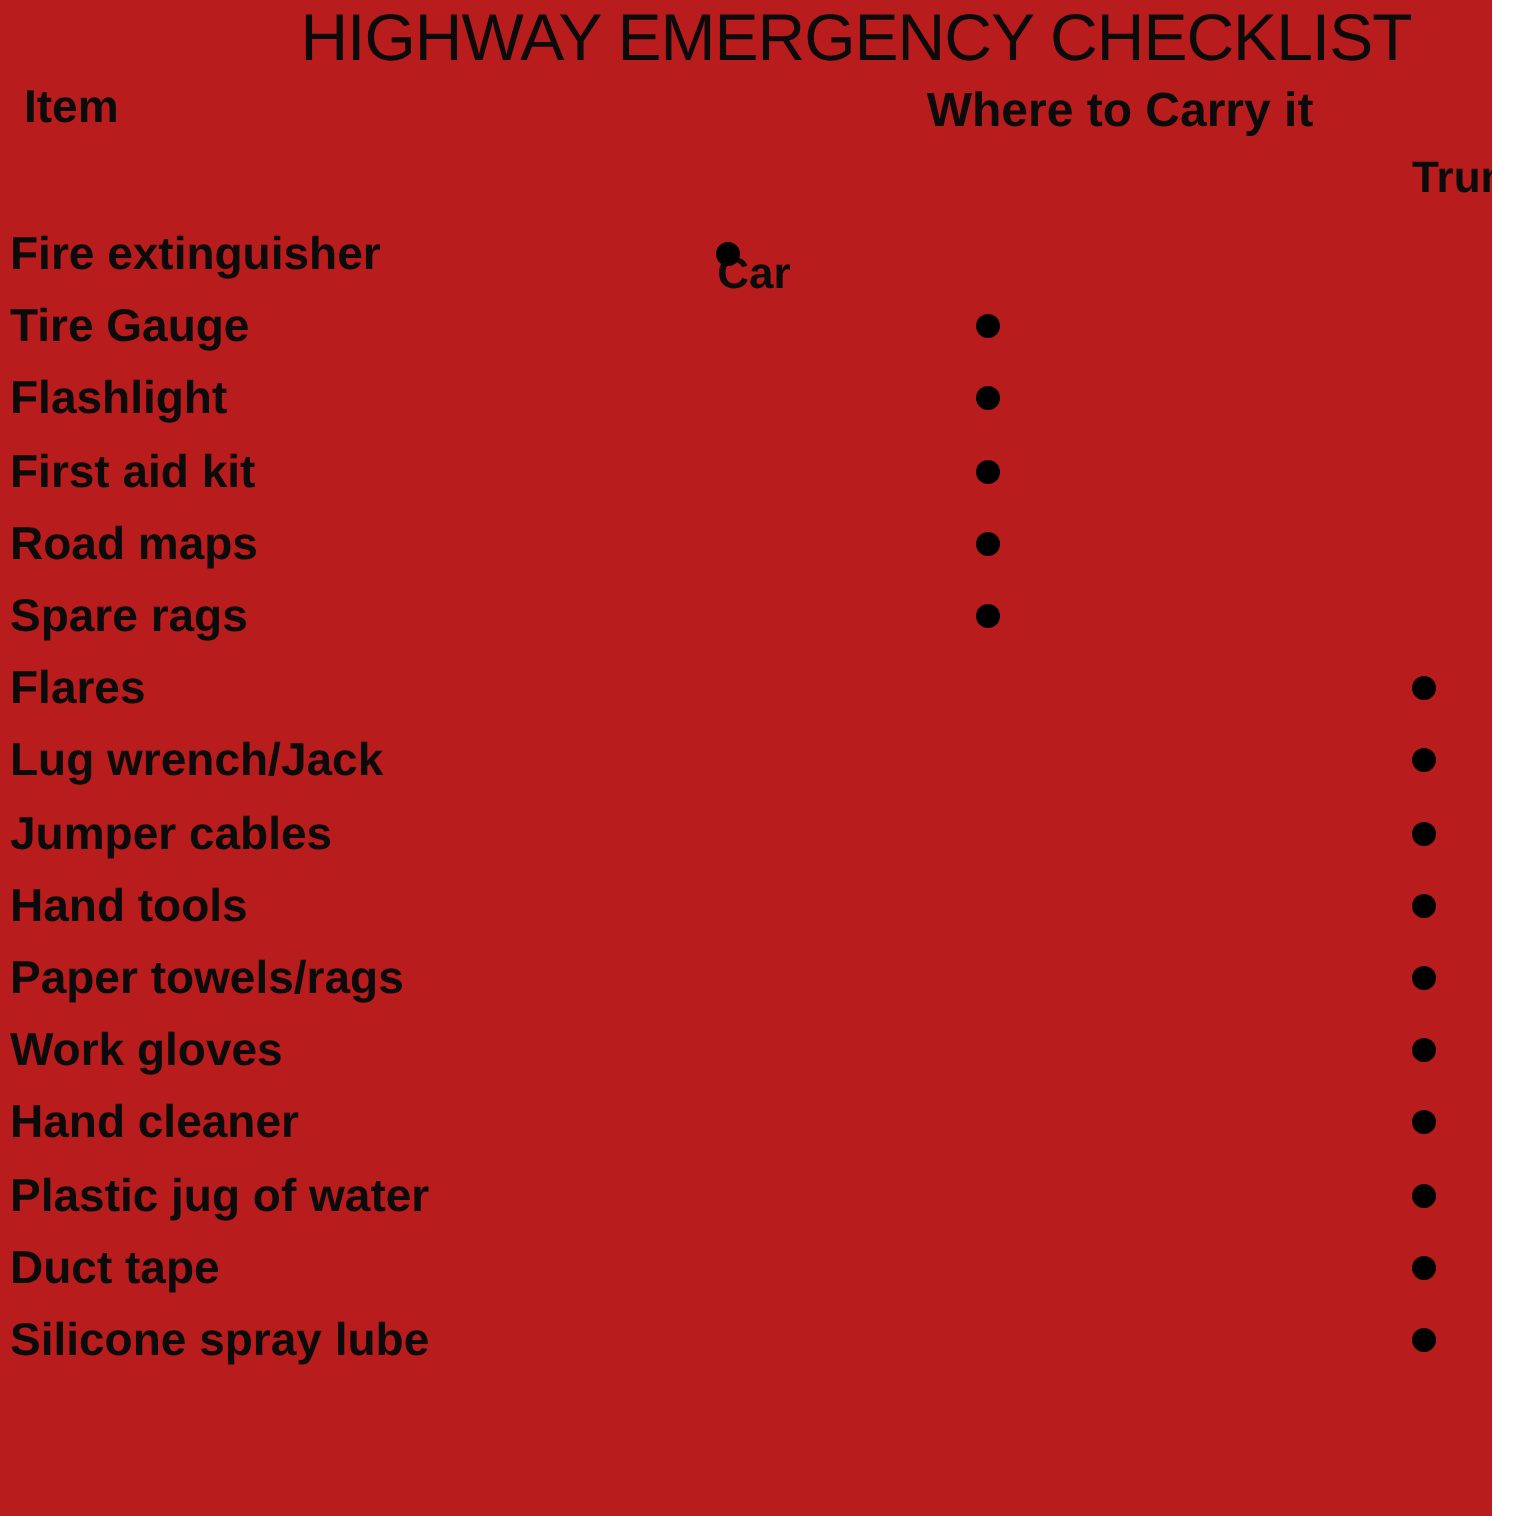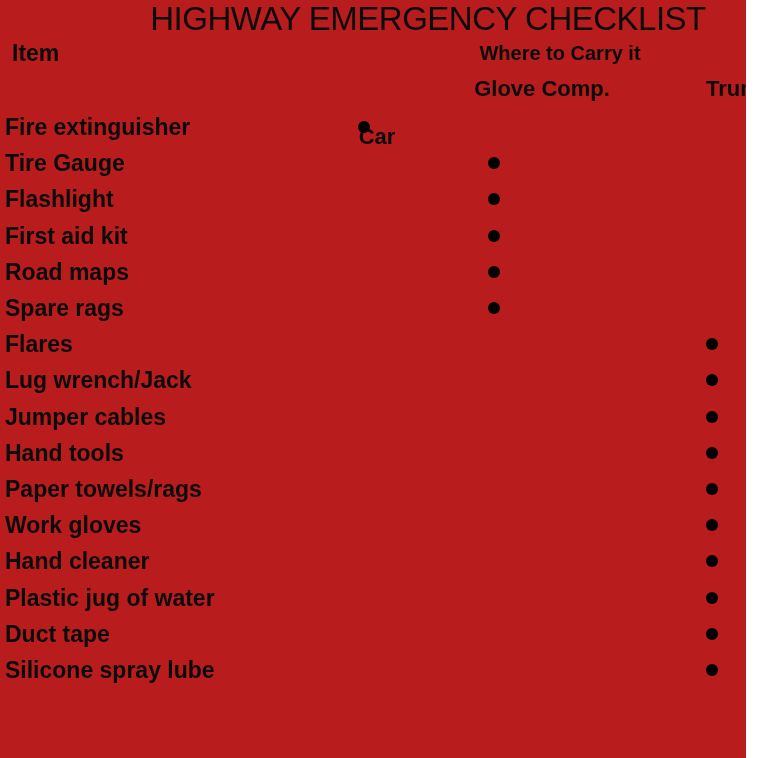--- a/index.html
+++ b/index.html
@@ -42,7 +42,7 @@
     left: 460px;
     width: 200px;
     text-align: center;
-    font-size: 20px;
+    font-size: 24px;
     font-weight: 700;
     white-space: nowrap;
   }

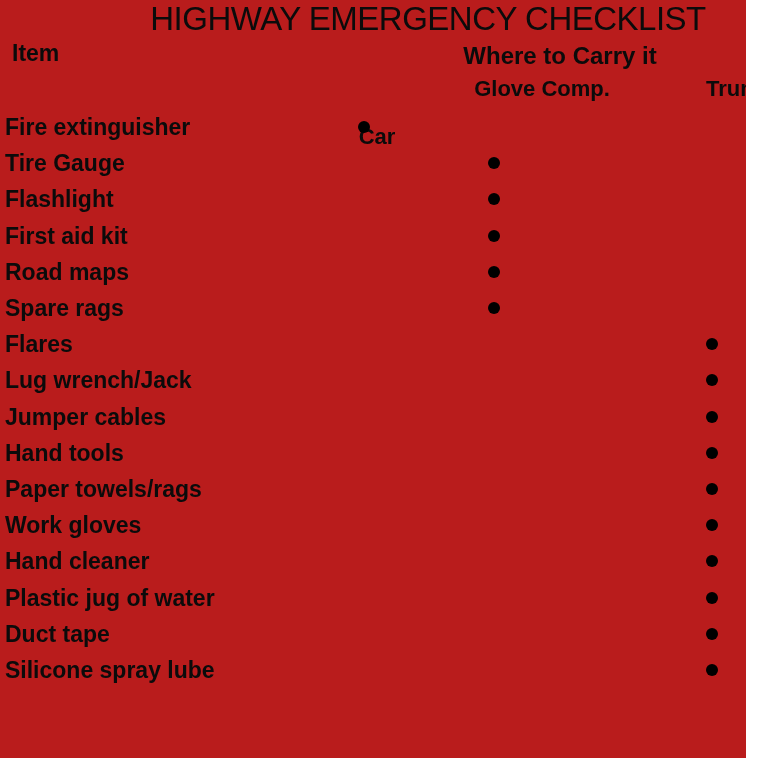--- a/index.html
+++ b/index.html
@@ -105,7 +105,6 @@
   <div class="group-header">Where to Carry it</div>
 
   <div class="col-header col-car">Car</div>
-  <div class="col-header col-glove">Glove Comp.</div>
   <div class="col-header col-trunk">Trunk</div>
 
   <div class="rows">

